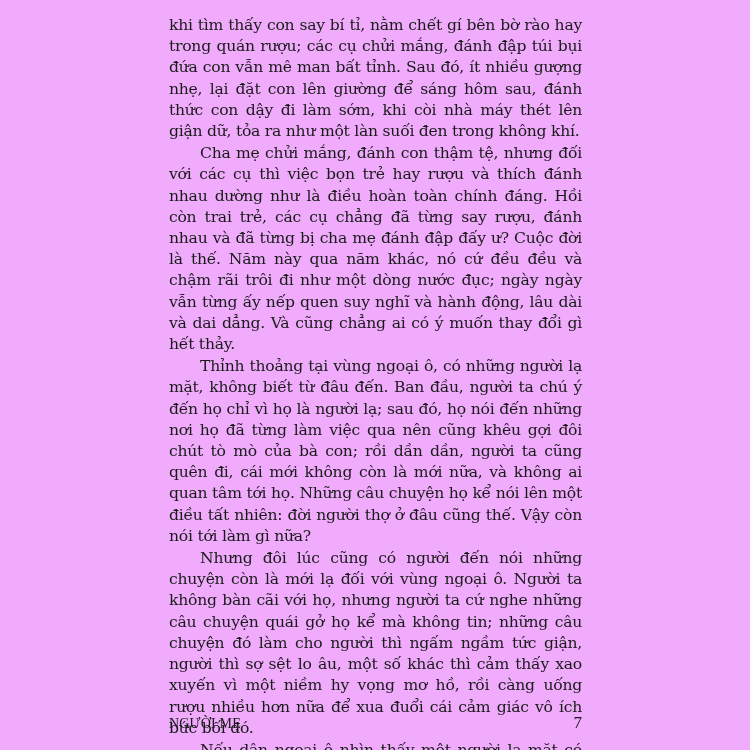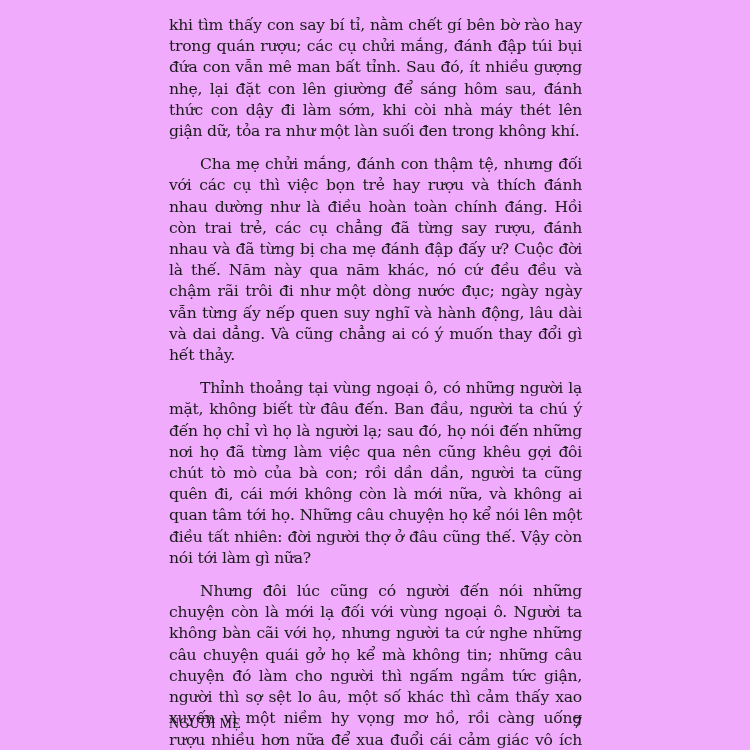--- a/index.html
+++ b/index.html
@@ -36,7 +36,7 @@
       text-indent: 0;
     }
     .text-column p + p {
-      margin-top: 12px;
+      margin-top: 1px;
     }
     .text-column p.indent {
       text-indent: 31px;

